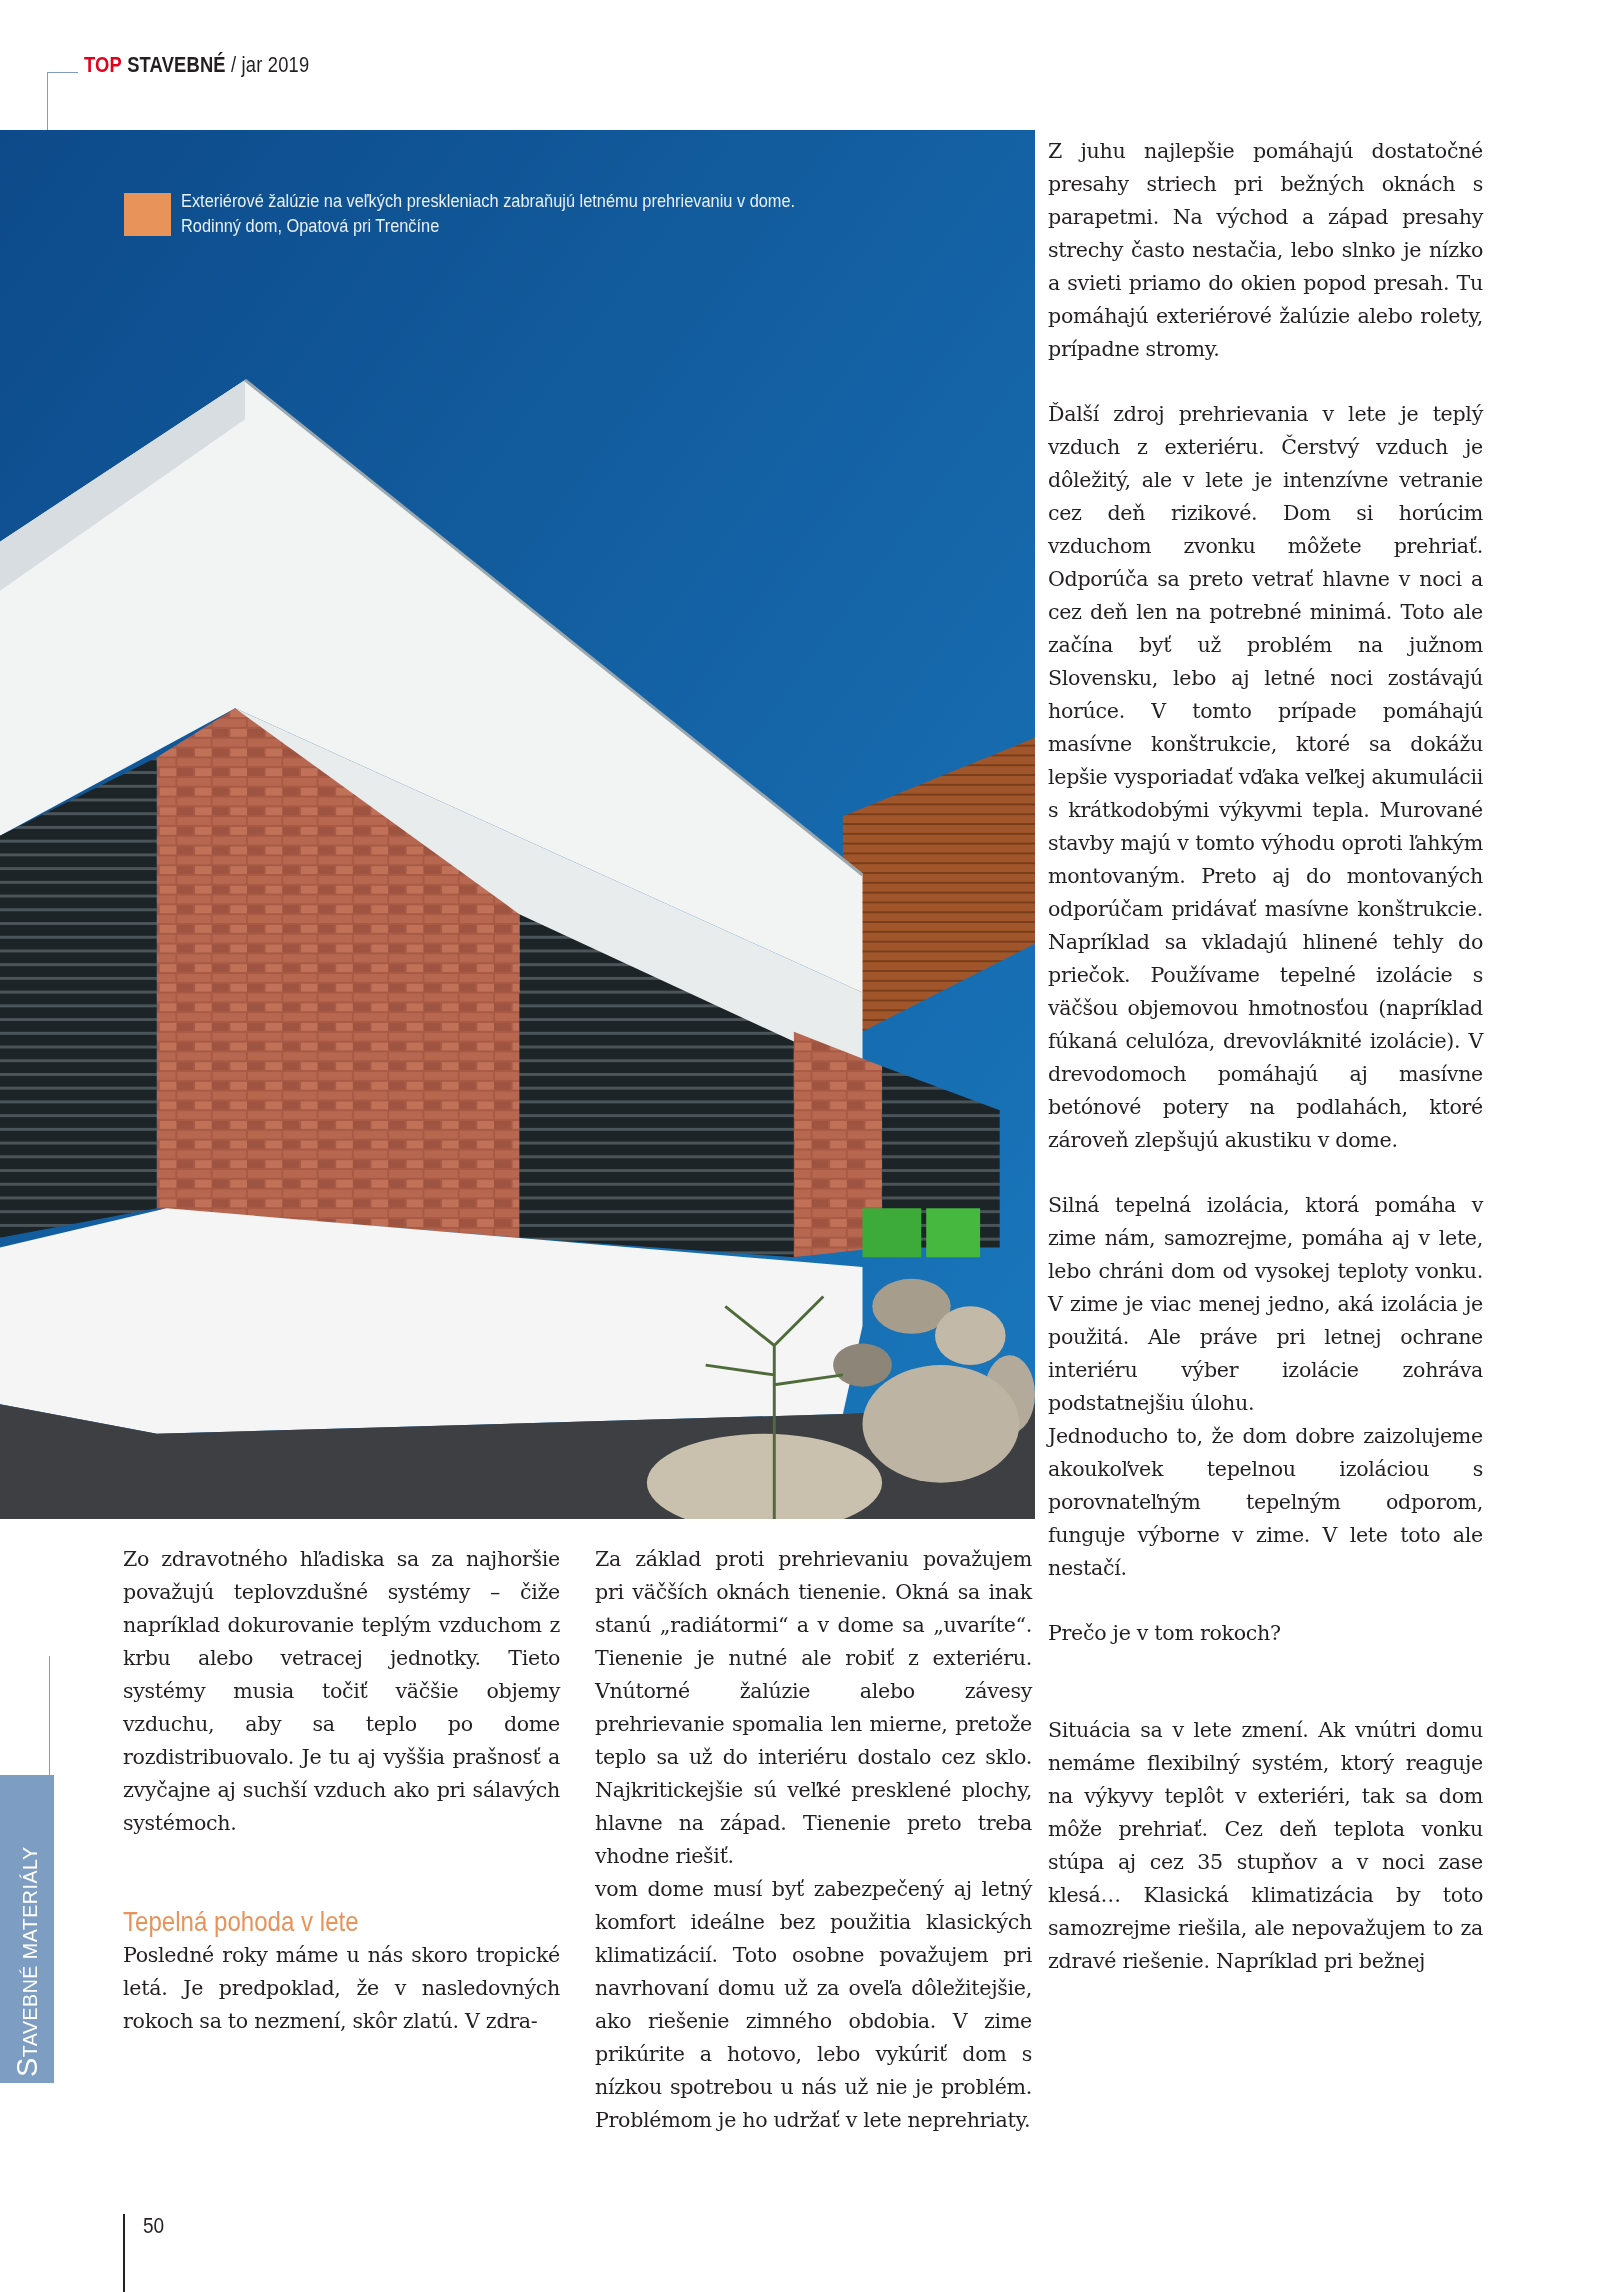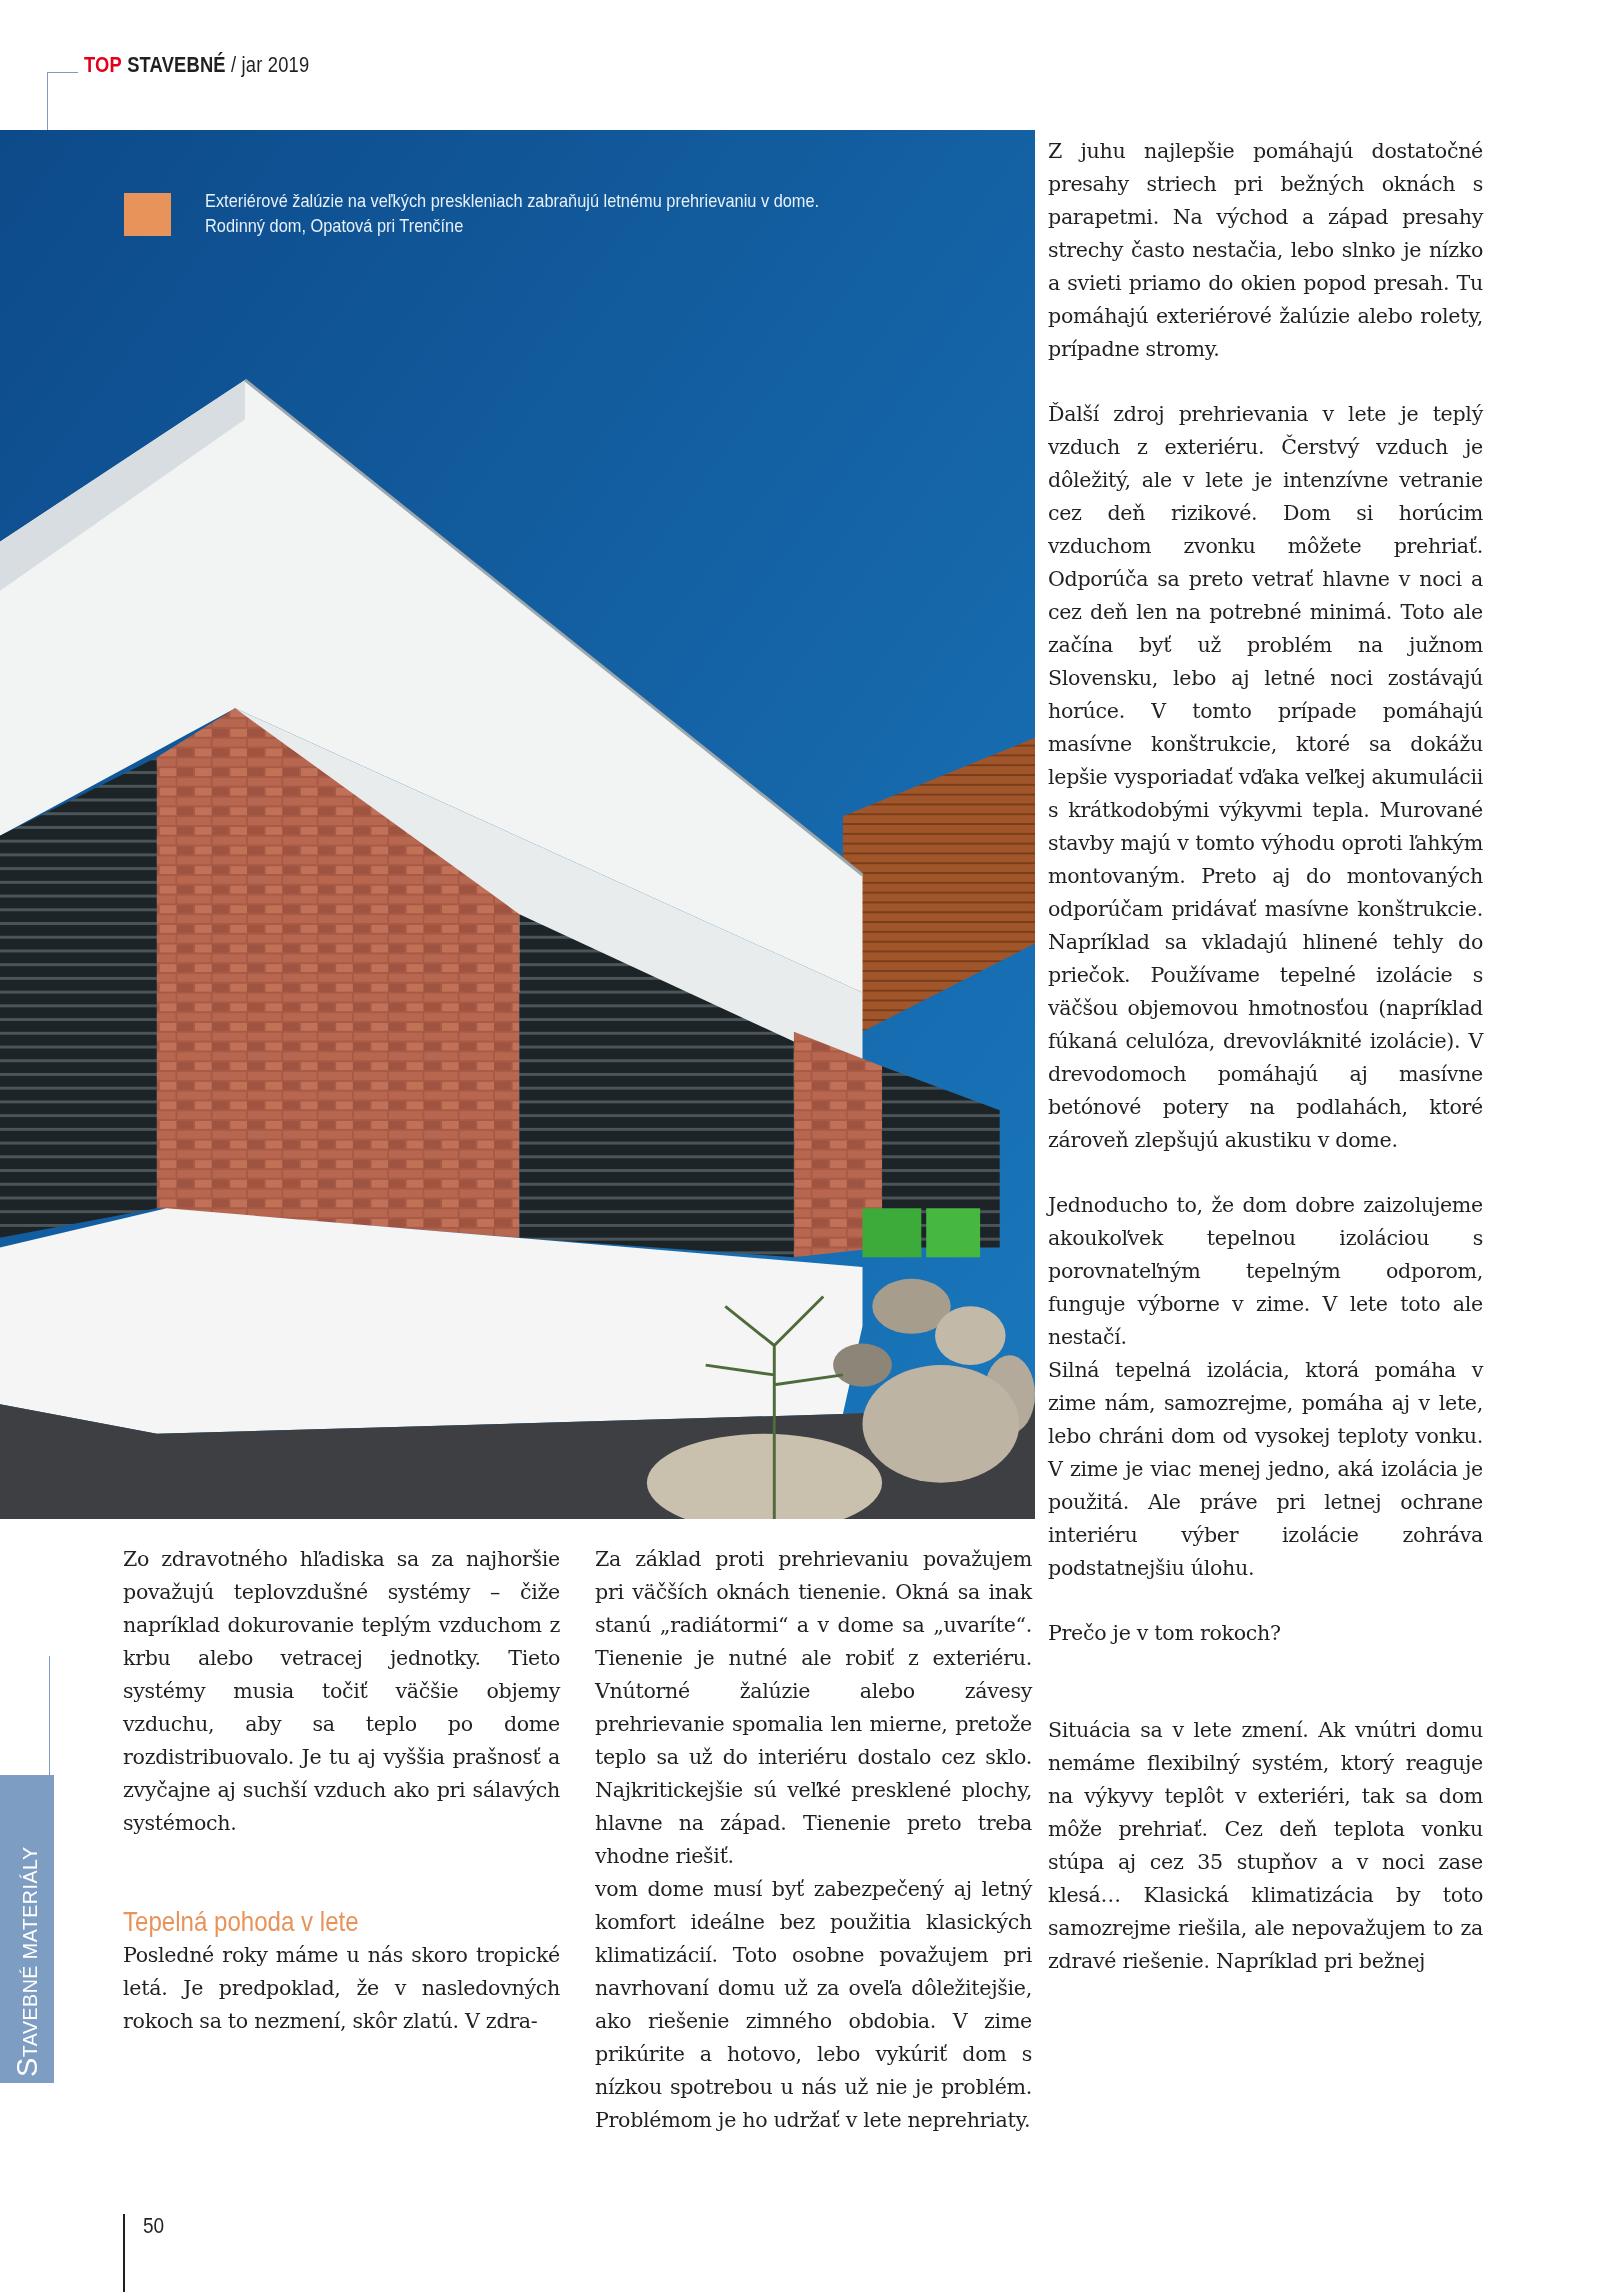--- a/index.html
+++ b/index.html
@@ -16,7 +16,7 @@
   
   .photo { position: absolute; left: 0; top: 130px; width: 1035px; height: 1389px; overflow: hidden; }
   .photo svg { display: block; width: 100%; height: 100%; }
-  .caption { position: absolute; left: 124px; top: 189px; display: flex; align-items: flex-start; gap: 34px; }
+  .caption { position: absolute; left: 124px; top: 189px; display: flex; align-items: flex-start; gap: 10px; }
   .caption-swatch { width: 47px; height: 43px; background: #e8935a; margin-top: 3.9px; }
   .caption-text { font-family: "Liberation Sans", sans-serif; font-size: 18.6px; line-height: 24.5px; color: #e8f0f8; transform: scaleX(0.88); transform-origin: left top; white-space: nowrap; }
   .caption-text div { display: block; }

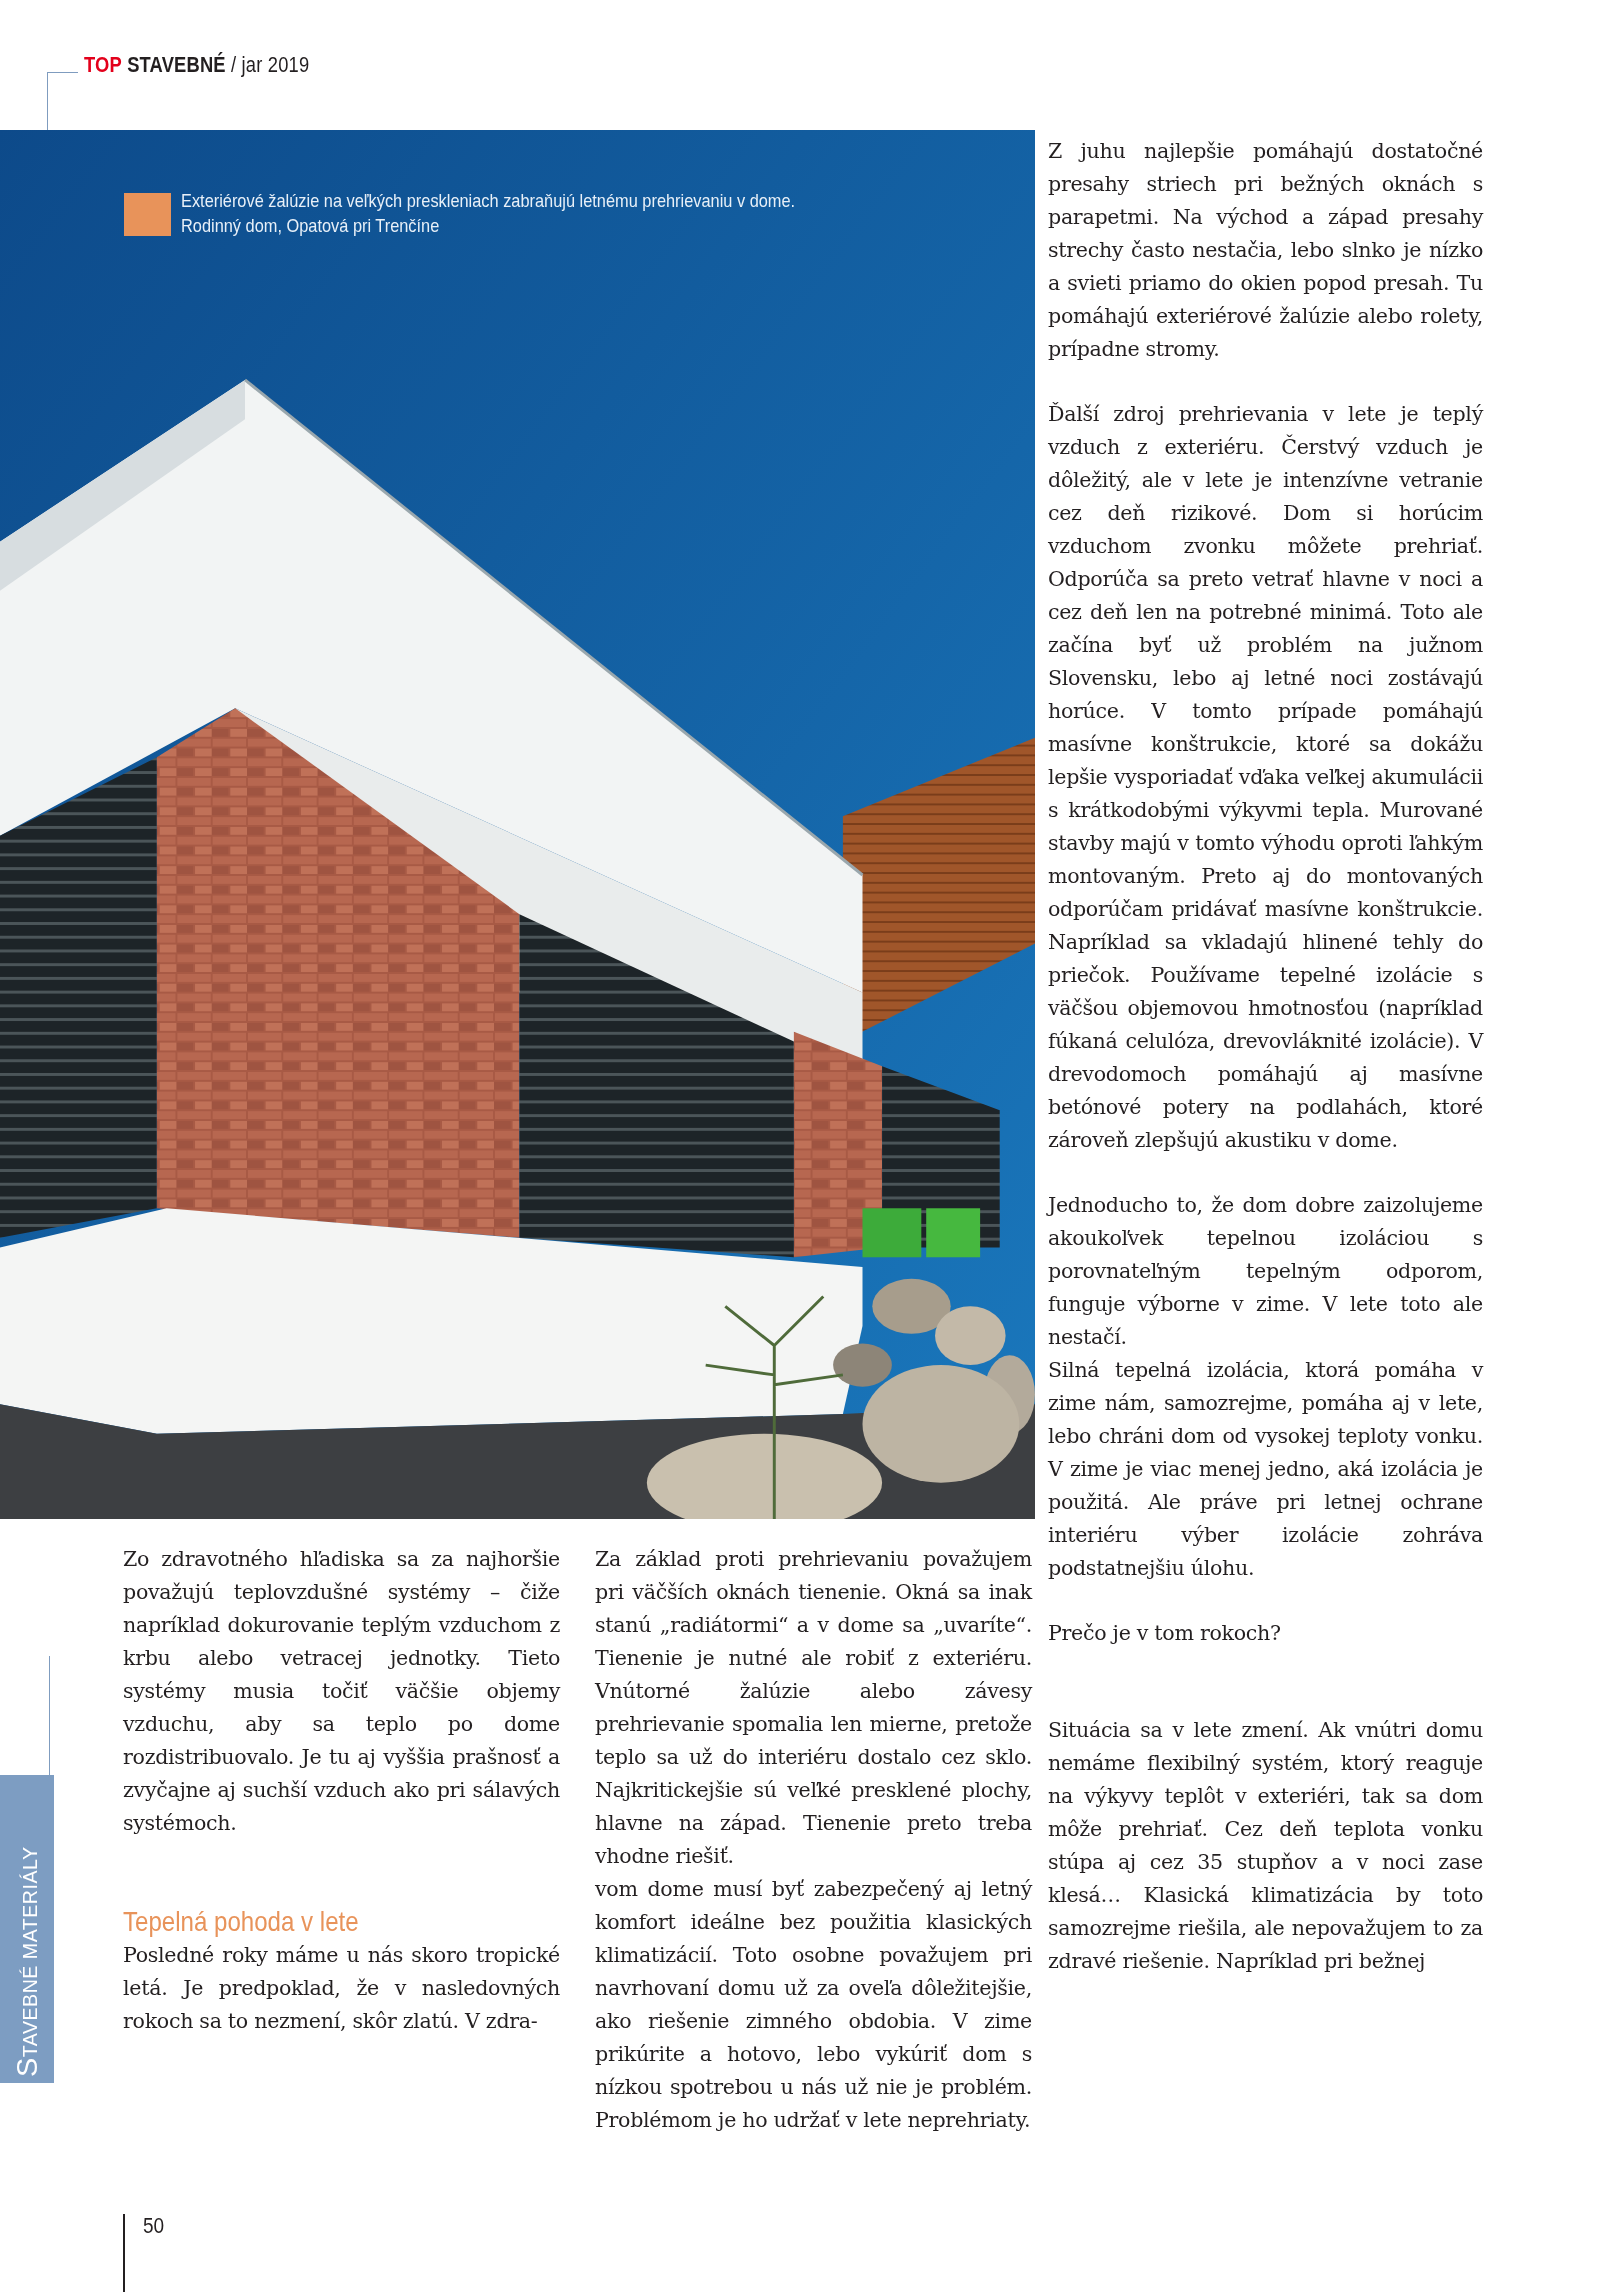--- a/index.html
+++ b/index.html
@@ -129,8 +129,8 @@
   <div class="gap"></div>
   <p>Ďalší zdroj prehrievania v lete je teplý vzduch z exteriéru. Čerstvý vzduch je dôležitý, ale v lete je intenzívne vetranie cez deň rizikové. Dom si horúcim vzduchom zvonku môžete prehriať. Odporúča sa preto vetrať hlavne v noci a cez deň len na potrebné minimá. Toto ale začína byť už problém na južnom Slovensku, lebo aj letné noci zostávajú horúce. V tomto prípade pomáhajú masívne konštrukcie, ktoré sa dokážu lepšie vysporiadať vďaka veľkej akumulácii s krátkodobými výkyvmi tepla. Murované stavby majú v tomto výhodu oproti ľahkým montovaným. Preto aj do montovaných odporúčam pridávať masívne konštrukcie. Napríklad sa vkladajú hlinené tehly do priečok. Používame tepelné izolácie s väčšou objemovou hmotnosťou (napríklad fúkaná celulóza, drevovláknité izolácie). V drevodomoch pomáhajú aj masívne betónové potery na podlahách, ktoré zároveň zlepšujú akustiku v dome.</p>
   <div class="gap"></div>
+  <p>Silná tepelná izolácia, ktorá pomáha v zime nám, samozrejme, pomáha aj v lete, lebo chráni dom od vysokej teploty vonku. V zime je viac menej jedno, aká izolácia je použitá. Ale práve pri letnej ochrane  interiéru výber izolácie zohráva podstatnejšiu úlohu.</p>
   <p>Jednoducho to, že dom dobre zaizolujeme akoukoľvek tepelnou izoláciou s porovnateľným tepelným odporom, funguje výborne v zime. V lete toto ale nestačí.</p>
-  <p>Silná tepelná izolácia, ktorá pomáha v zime nám, samozrejme, pomáha aj v lete, lebo chráni dom od vysokej teploty vonku. V zime je viac menej jedno, aká izolácia je použitá. Ale práve pri letnej ochrane  interiéru výber izolácie zohráva podstatnejšiu úlohu.</p>
   <div class="gap"></div>
   <p>Prečo je v tom rokoch?</p>
   <div class="gap"></div>

